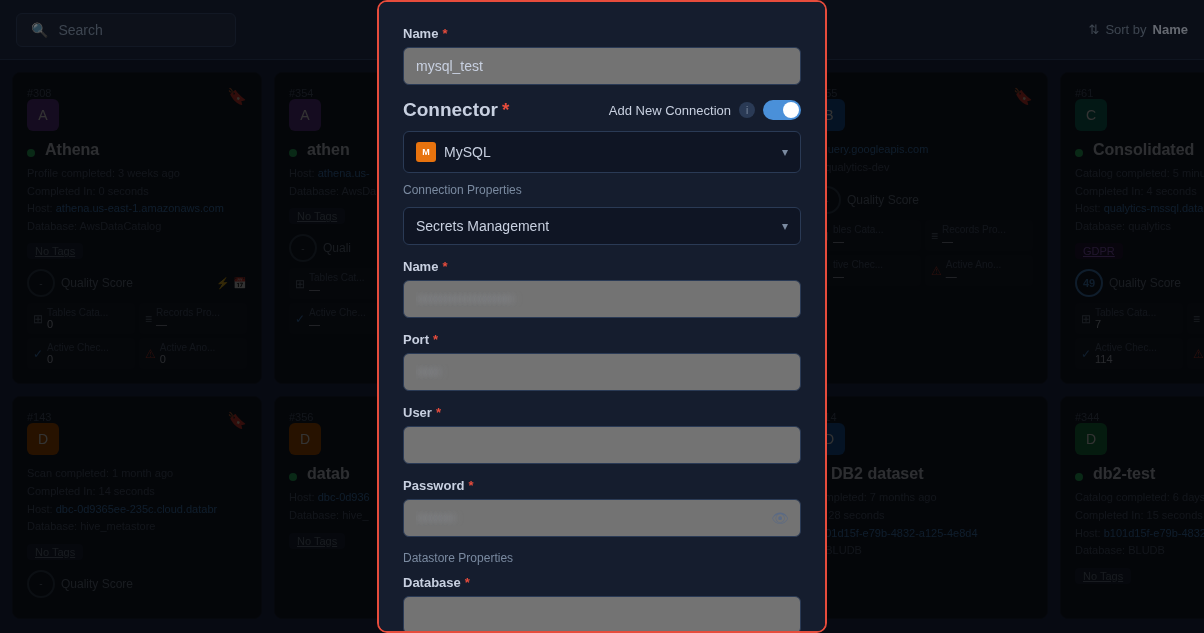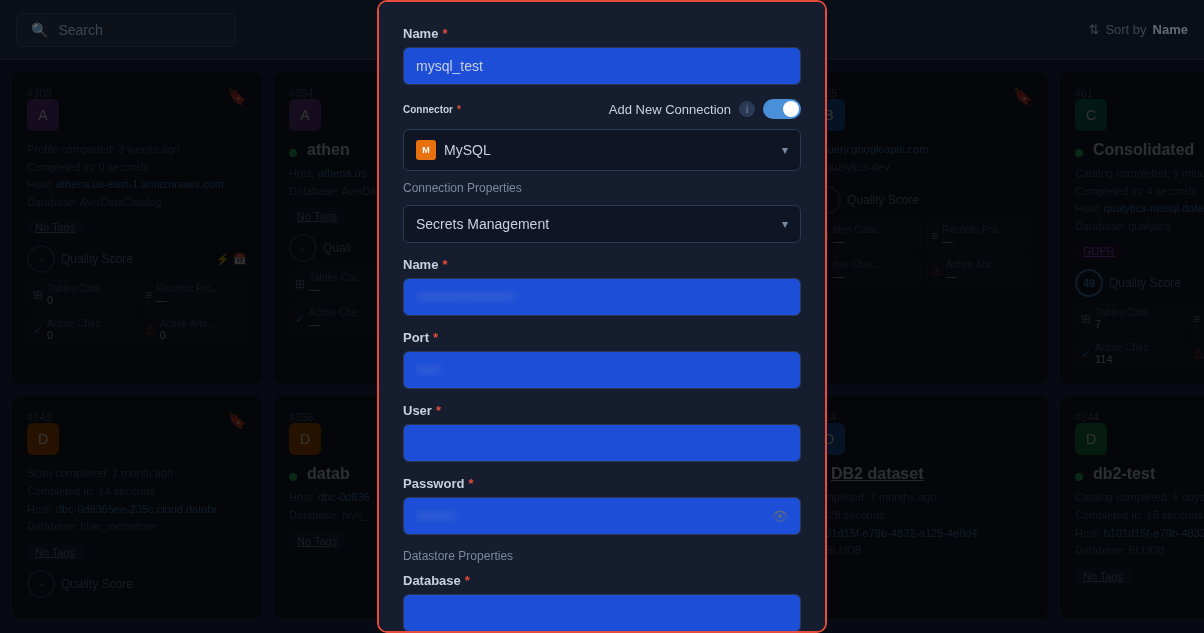--- a/index.html
+++ b/index.html
@@ -168,7 +168,7 @@
 
     .form-input {
       width: 100%;
-      background: #1d4ed8;
+      background: #737373;
       border: 1px solid #2a3a55;
       border-radius: 6px;
       padding: 10px 12px;

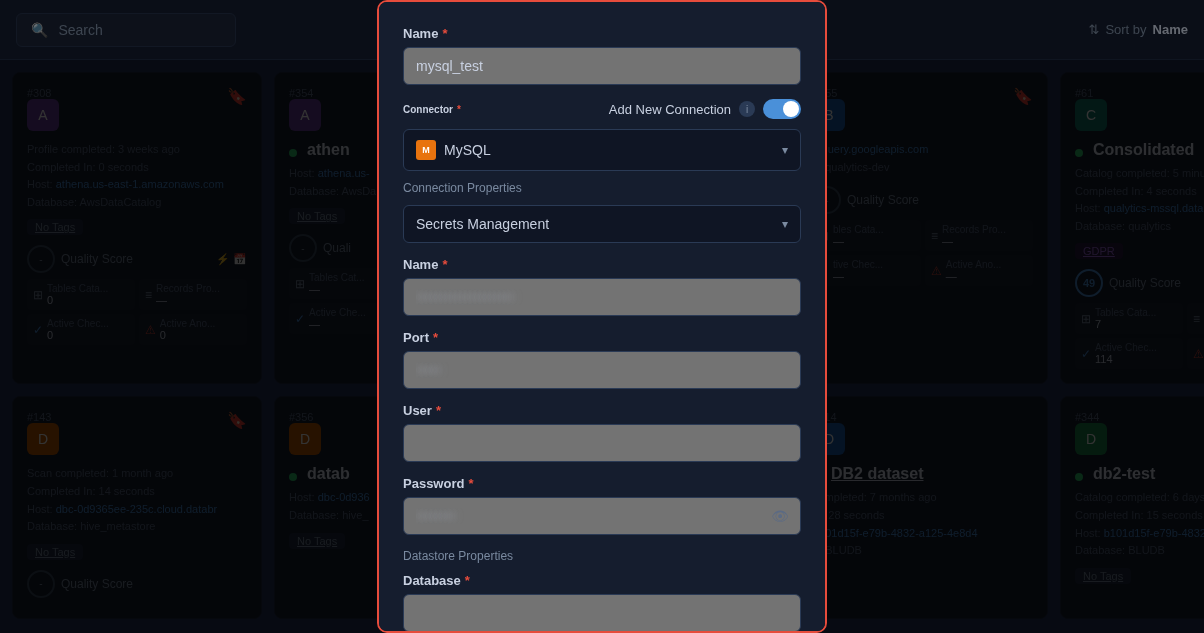--- a/index.html
+++ b/index.html
@@ -183,7 +183,7 @@
       display: flex; align-items: center; justify-content: space-between;
       margin-bottom: 10px;
     }
-    .connector-label { font-size: 10px; font-weight: 600; color: #c8d0e0; display: flex; align-items: center; gap: 4px; }
+    .connector-label { font-size: 19px; font-weight: 600; color: #c8d0e0; display: flex; align-items: center; gap: 4px; }
     .add-connection-row {
       display: flex; align-items: center; gap: 8px;
       font-size: 13px; color: #c8d0e0;

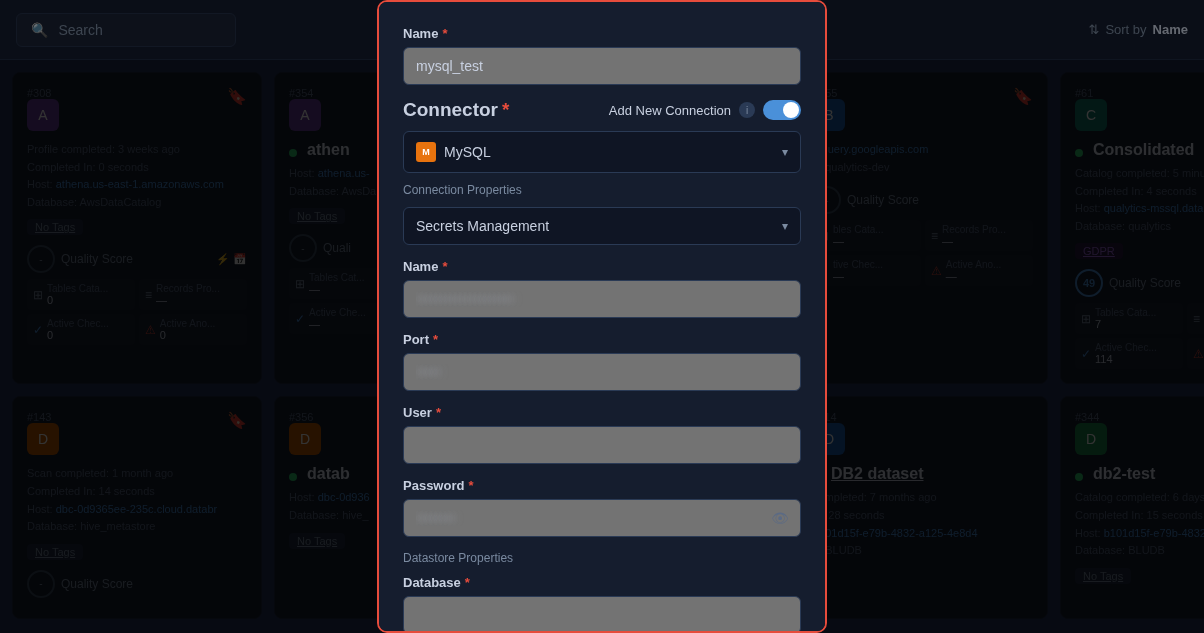--- a/index.html
+++ b/index.html
@@ -286,6 +286,10 @@
       </div>
       <span style="color:#5a6a85;">🔖</span>
     </div>
+    <div style="display:flex;align-items:center;gap:6px;">
+      <span class="status-dot dot-green"></span>
+      <div class="card-title">Athena</div>
+    </div>
     <div class="card-meta">
       Profile completed: 3 weeks ago<br>
       Completed In: 0 seconds<br>

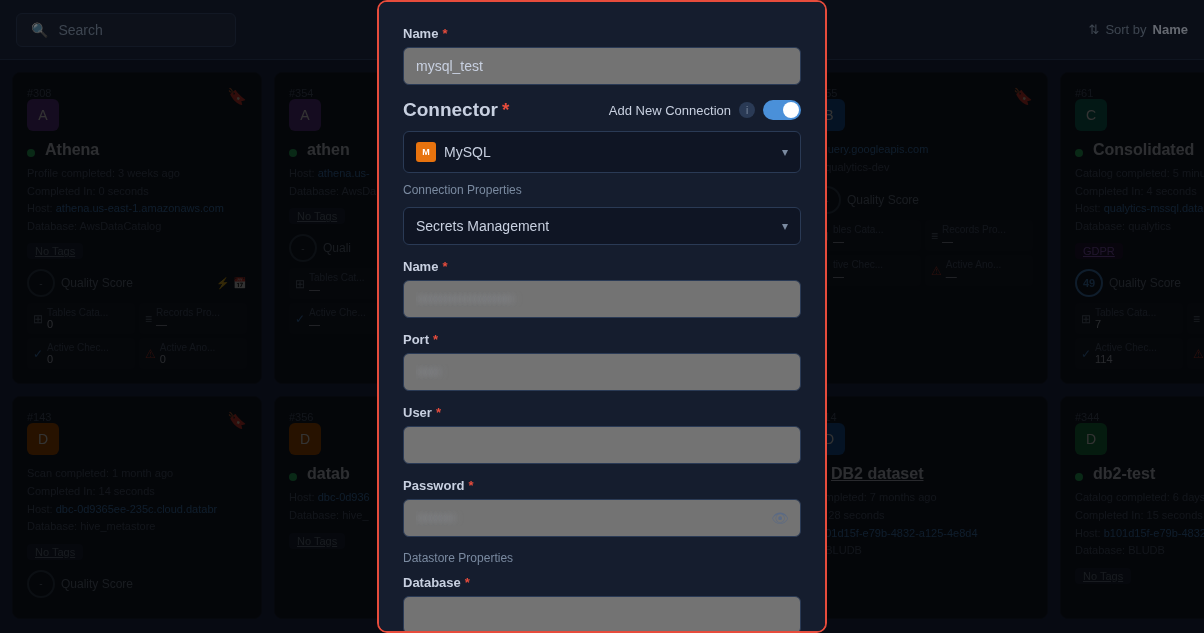--- a/index.html
+++ b/index.html
@@ -531,7 +531,7 @@
         <div class="card-icon blue">D</div>
       </div>
     </div>
-    <div style="display:flex;align-items:center;gap:6px;text-decoration:underline;">
+    <div style="display:flex;align-items:center;gap:6px;">
       <span class="status-dot dot-green"></span>
       <div class="card-title">DB2 dataset</div>
     </div>

